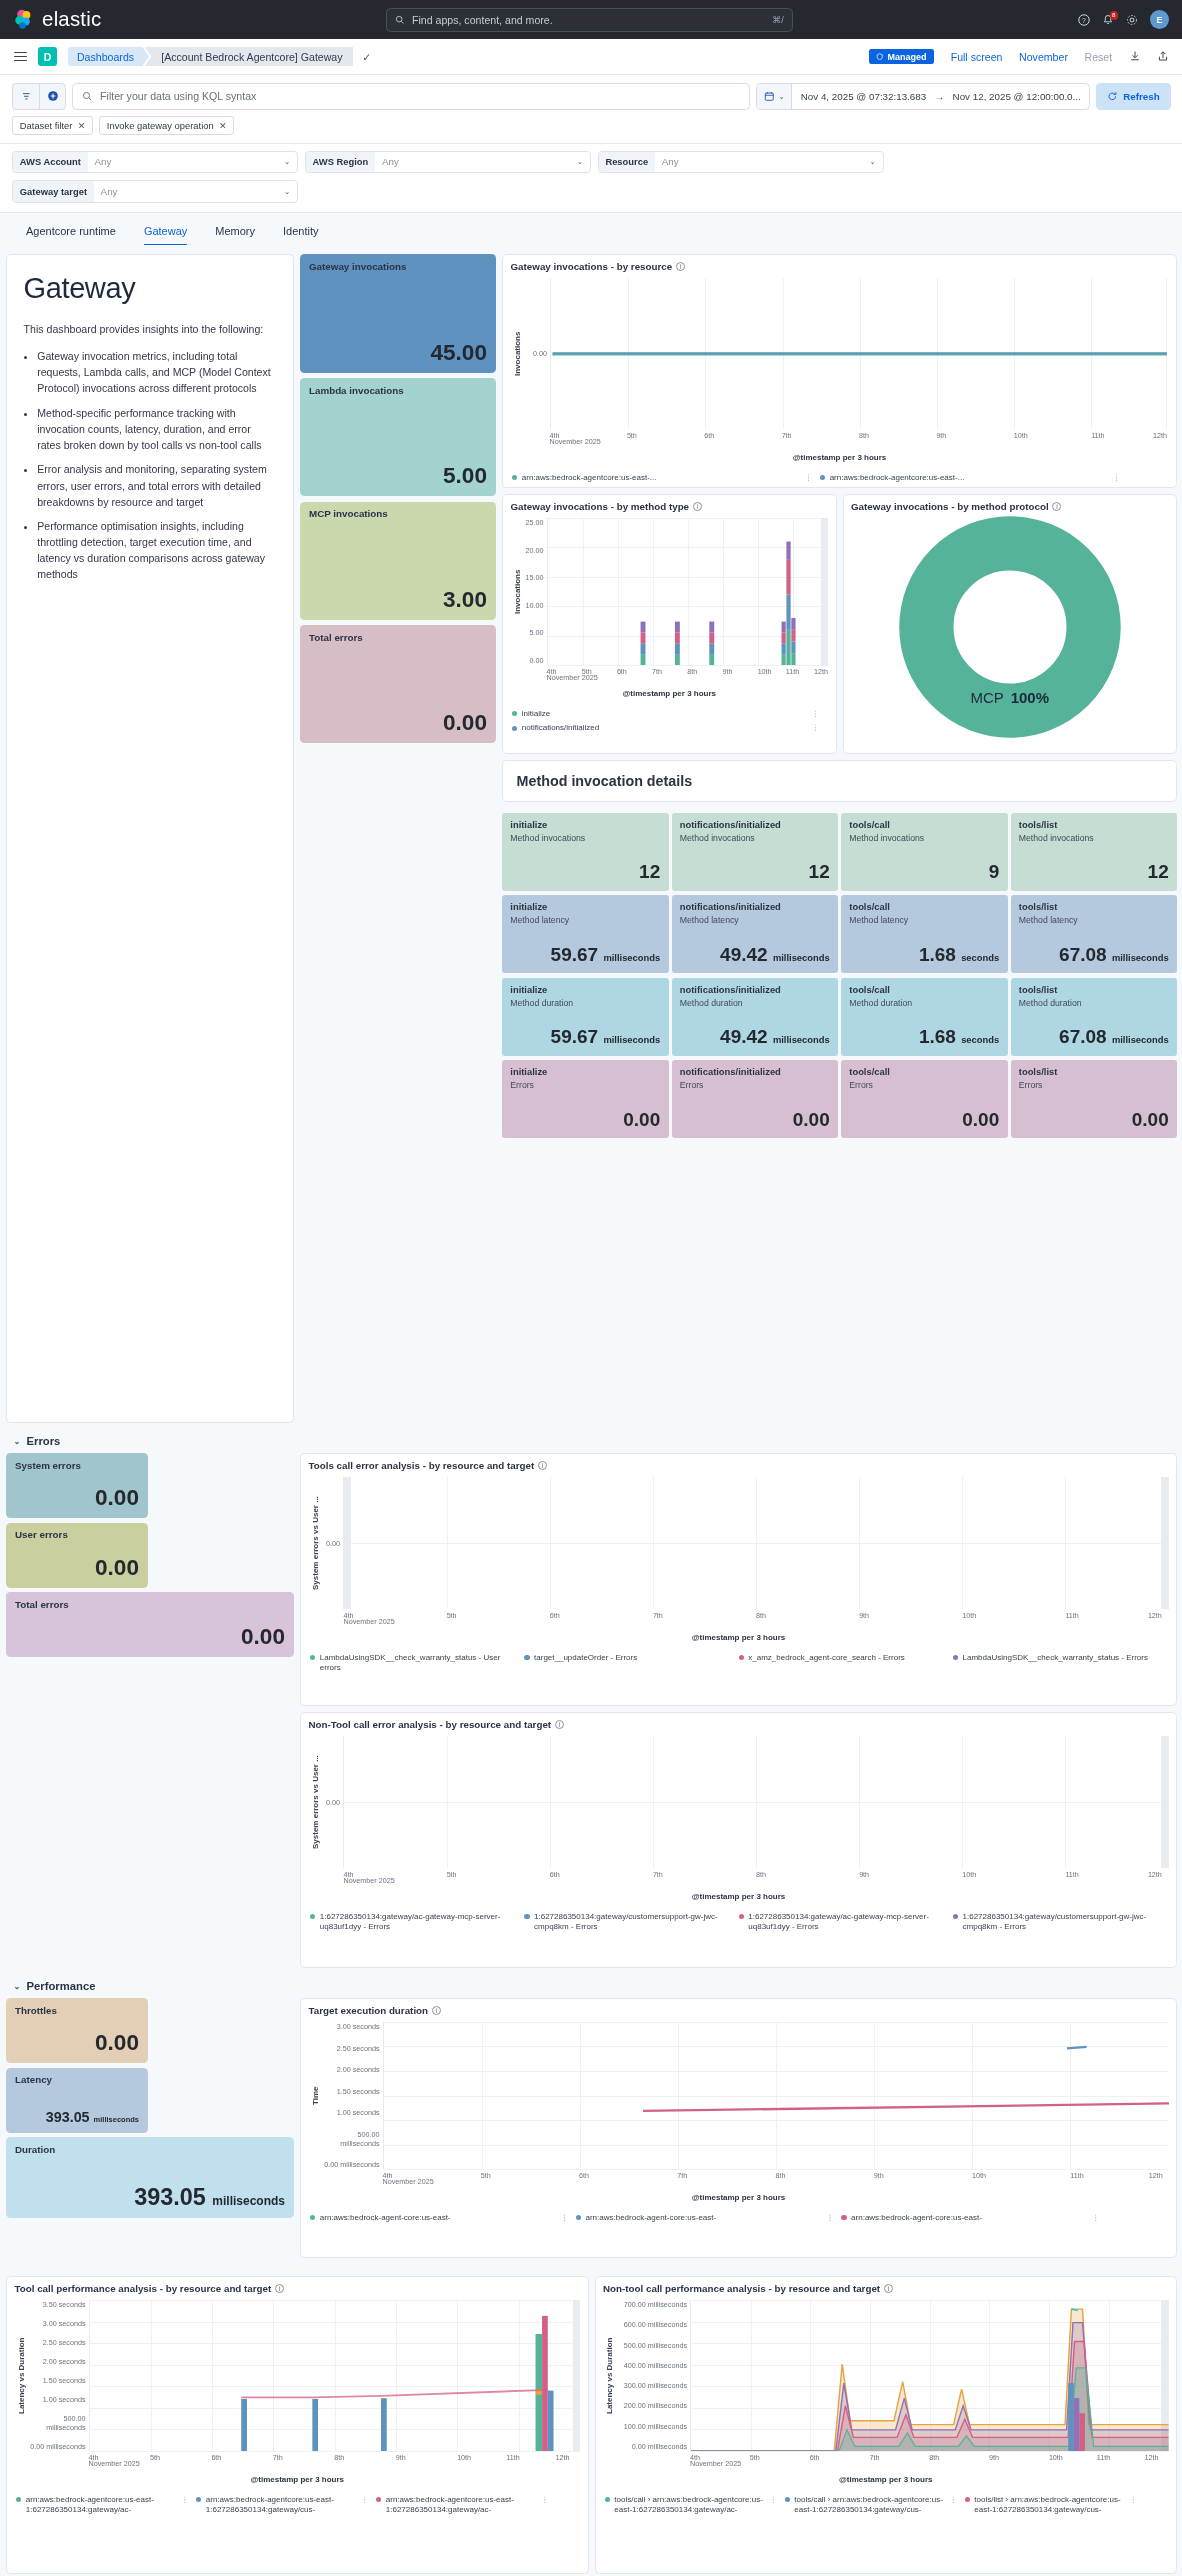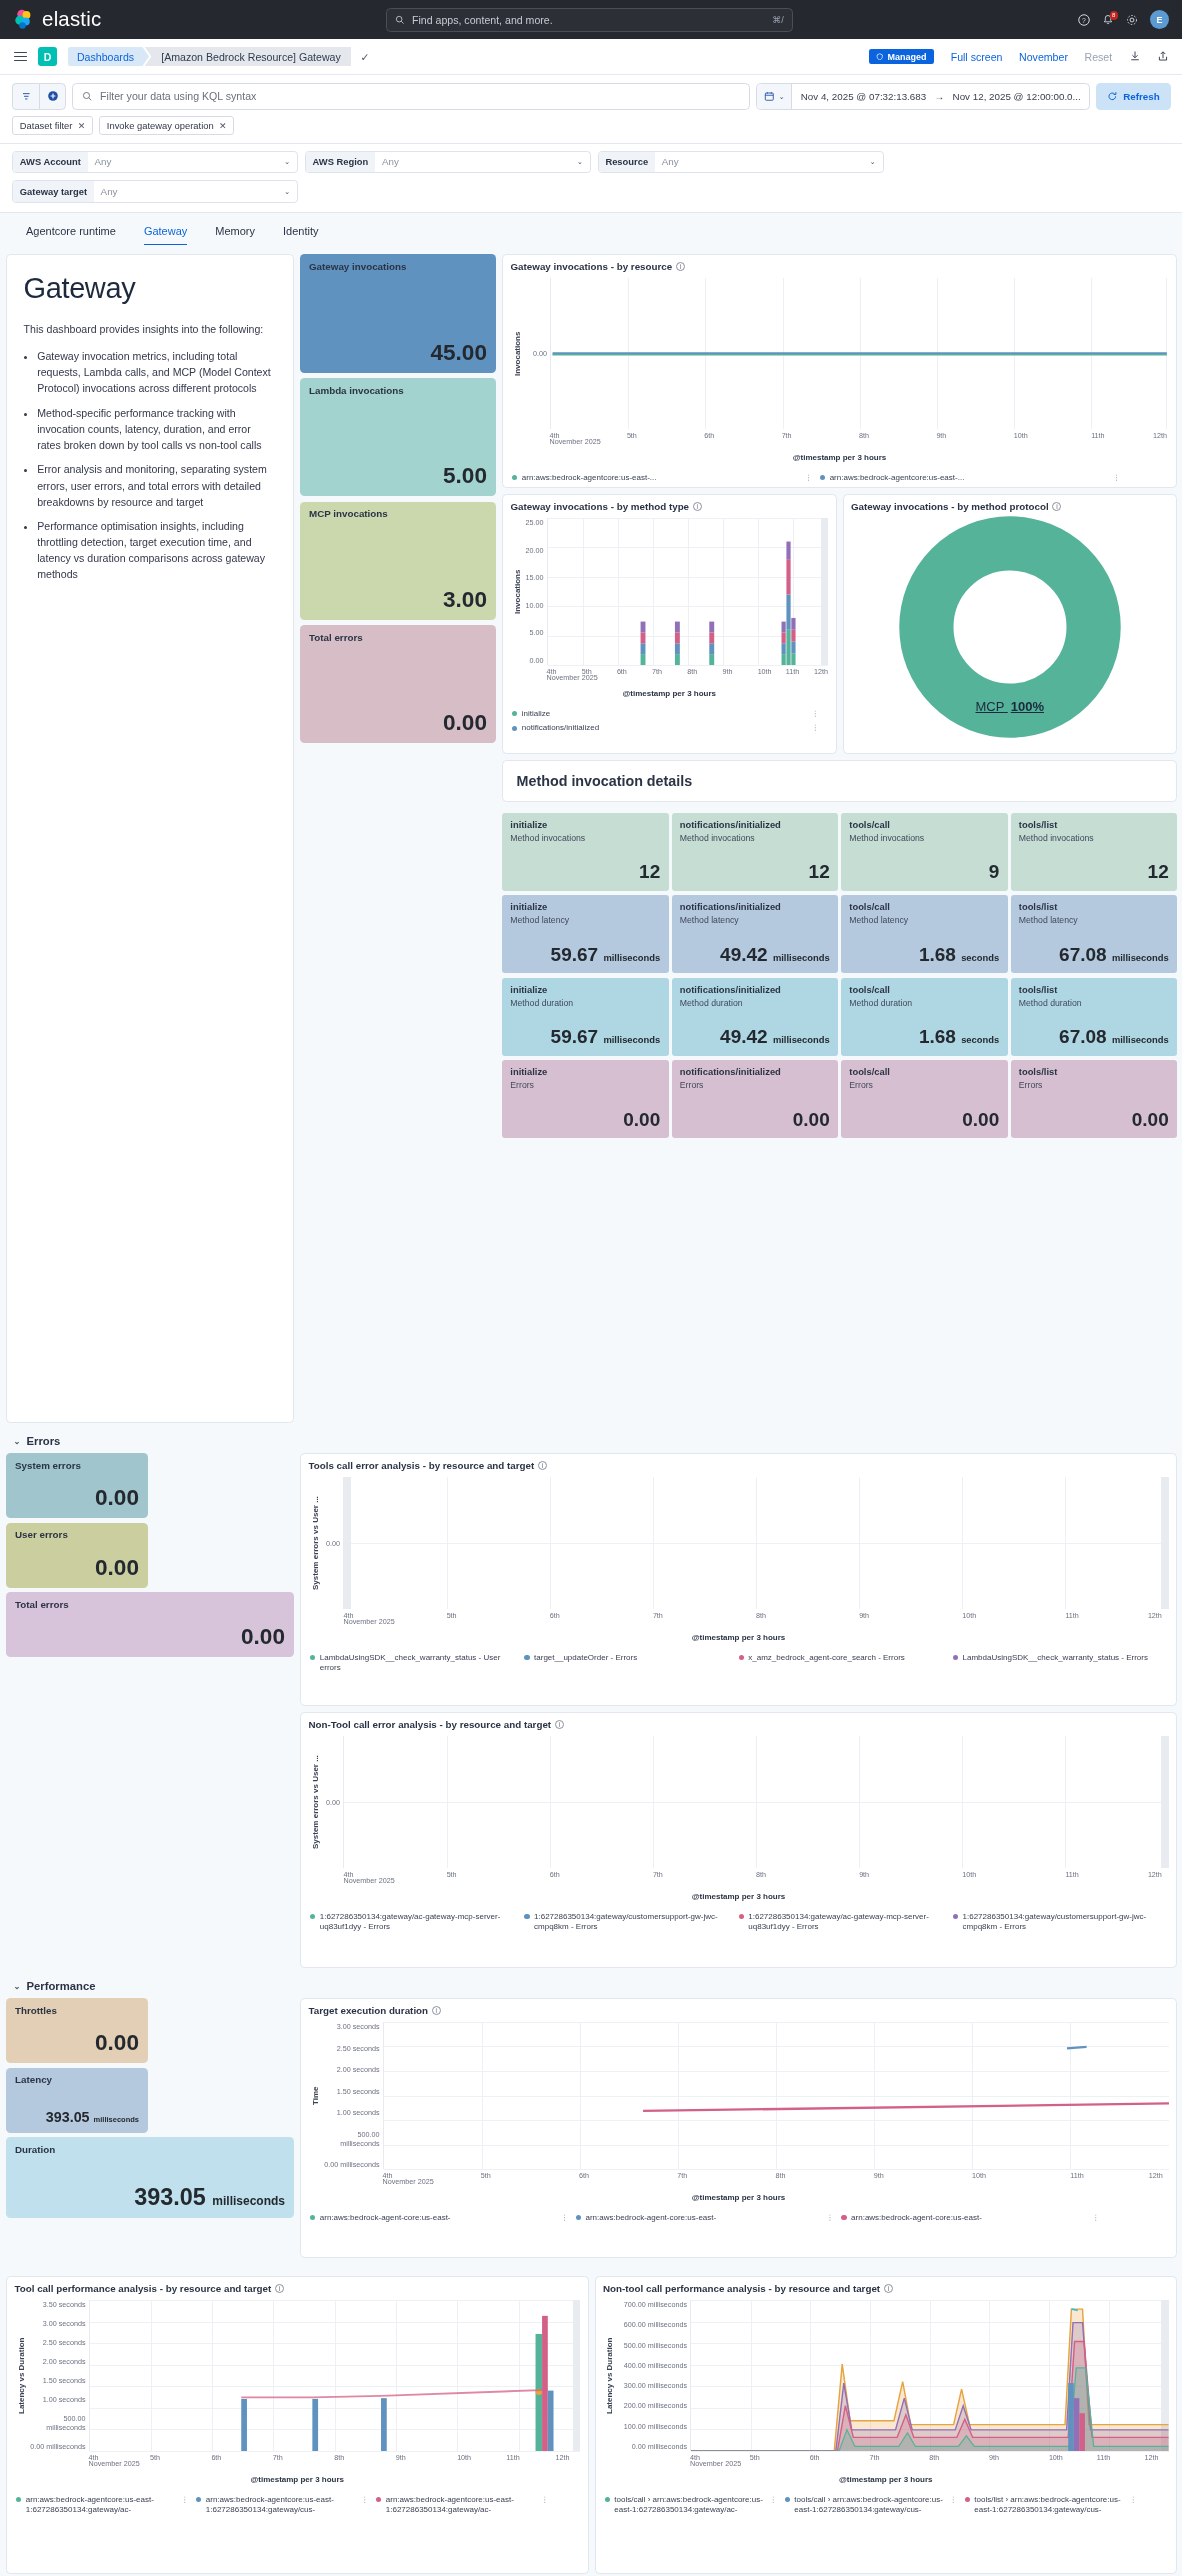--- a/index.html
+++ b/index.html
@@ -336,7 +336,7 @@
   <div class="app-chip">D</div>
   <div class="crumbs">
     <span class="crumb-a">Dashboards</span>
-    <span class="crumb-b">[Amazon Bedrock Resource] Gateway</span>
+    <span class="crumb-b">[Account Bedrock Agentcore] Gateway</span>
     <span class="crumb-check">✓</span>
   </div>
   <div class="hdr-actions">

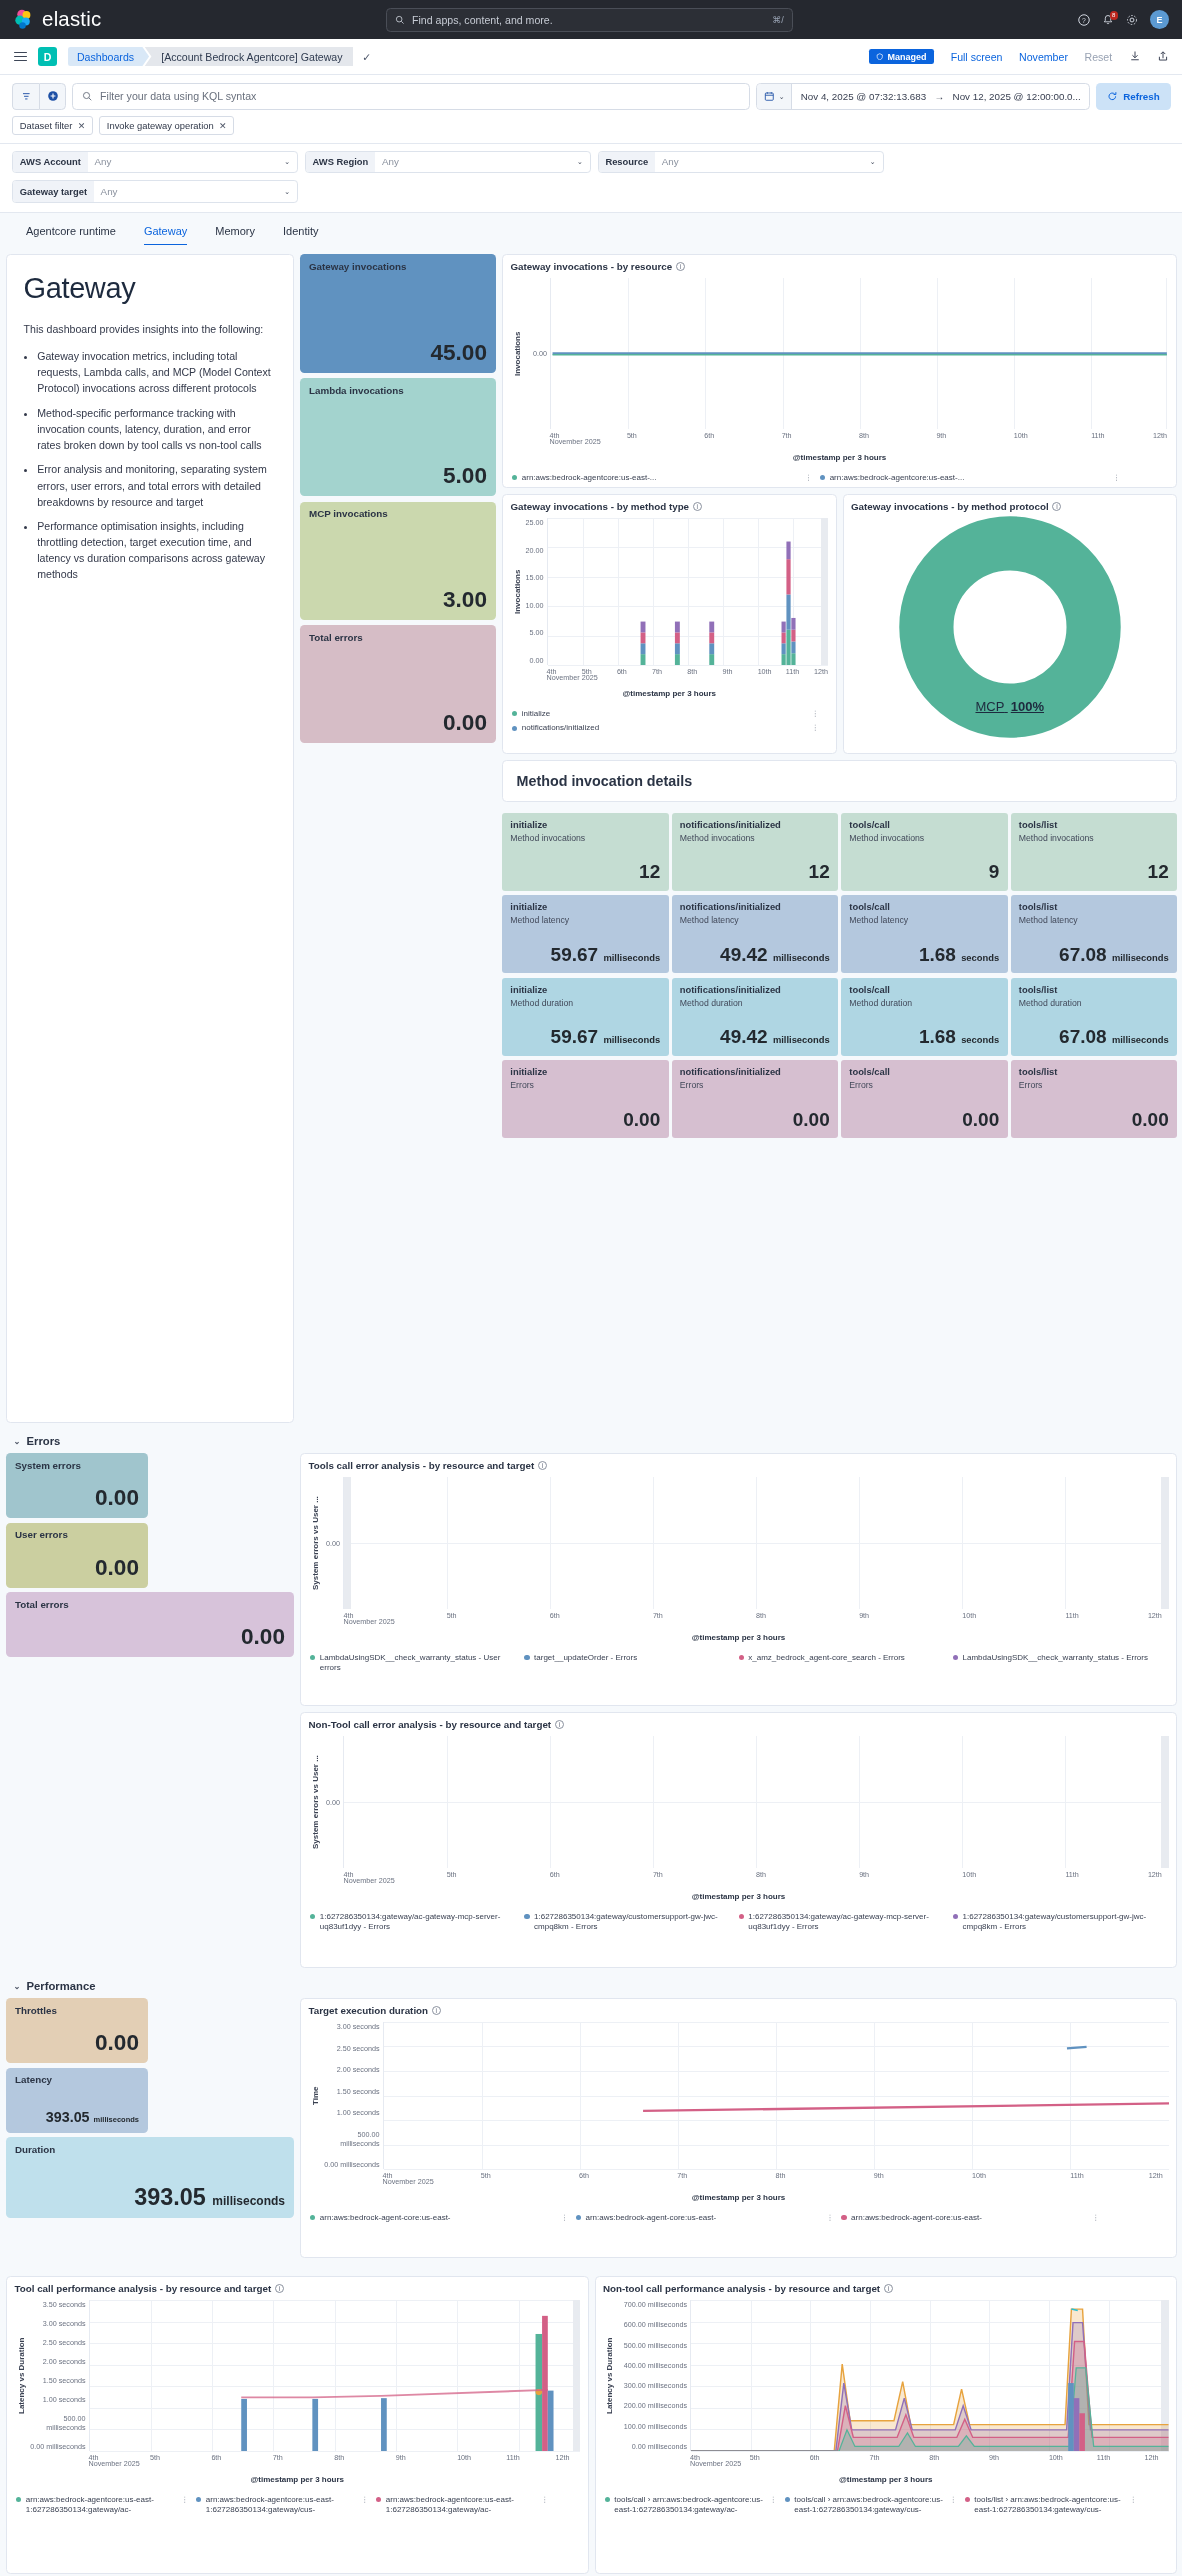--- a/index.html
+++ b/index.html
@@ -666,7 +666,7 @@
                 <svg width="226" height="226" viewBox="0 0 100 100">
                   <circle cx="50" cy="50" r="37" fill="none" stroke="#54B399" stroke-width="24"></circle>
                 </svg>
-                <div style="position:absolute; bottom:26px; font-size:13px; color:#1D2A3E;text-decoration:underline;">
+                <div style="position:absolute; bottom:34px; font-size:15px; color:#1D2A3E;">
                   <span>MCP</span>
                   <b style="margin-left:3px;">100%</b>
                 </div>

